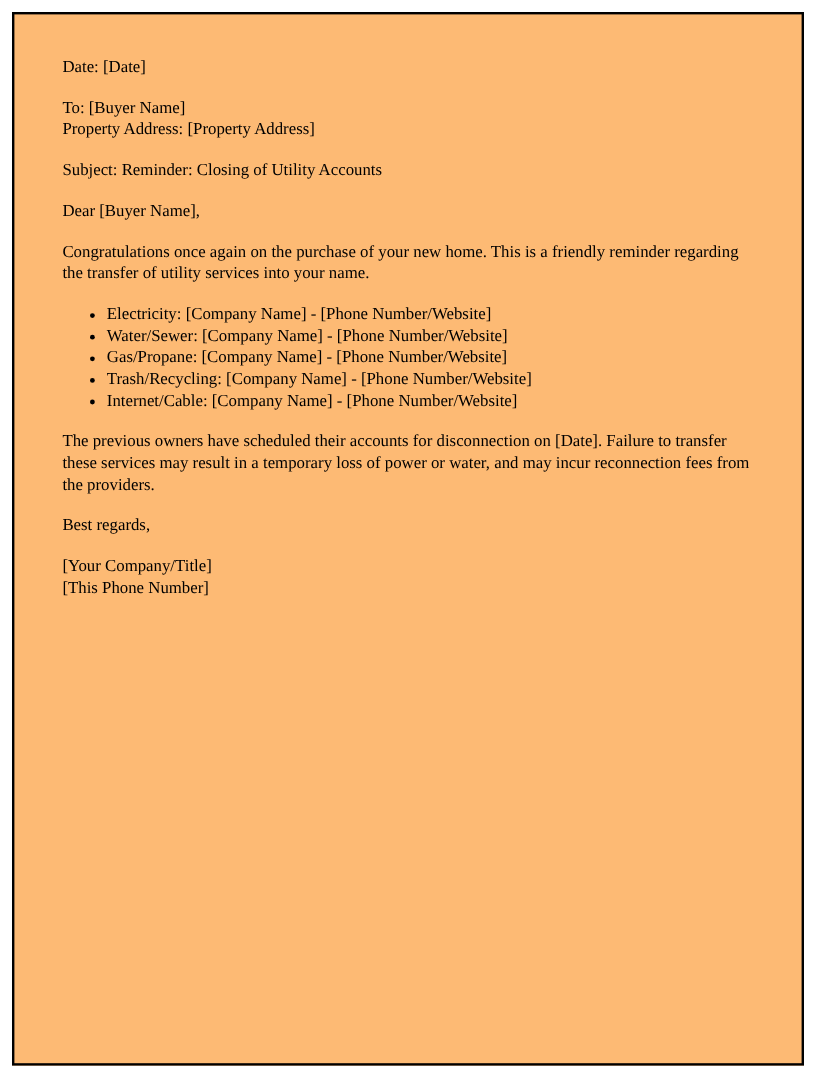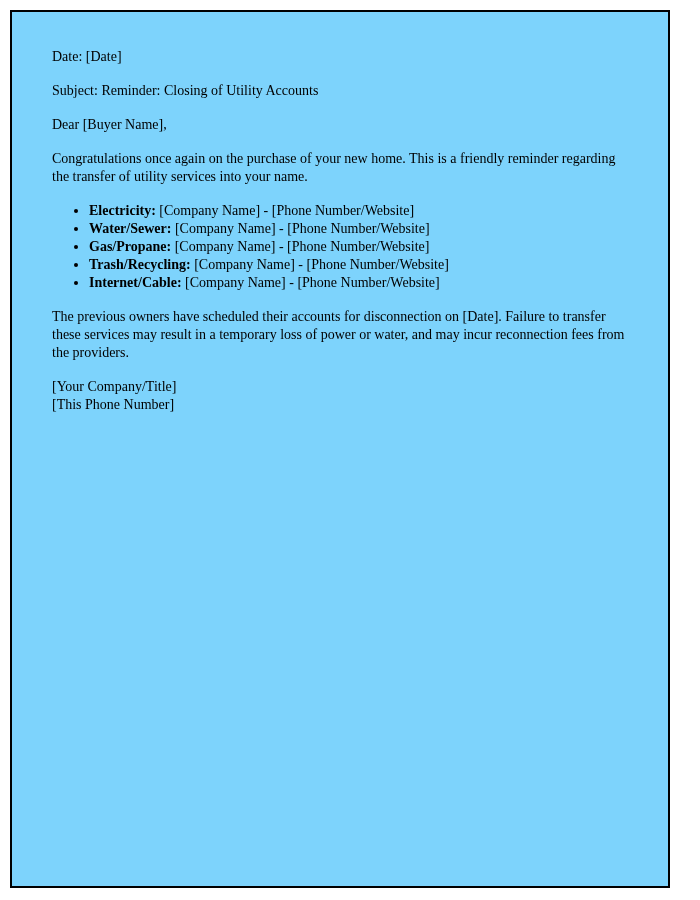--- a/index.html
+++ b/index.html
@@ -22,7 +22,7 @@
     height: 878px;
     border: 2px solid #000000;
     box-sizing: border-box;
-    background: #7dd3fc;
+    background: #fdba74;
   }
   .content {
     padding: 36px 36px 0 40px;

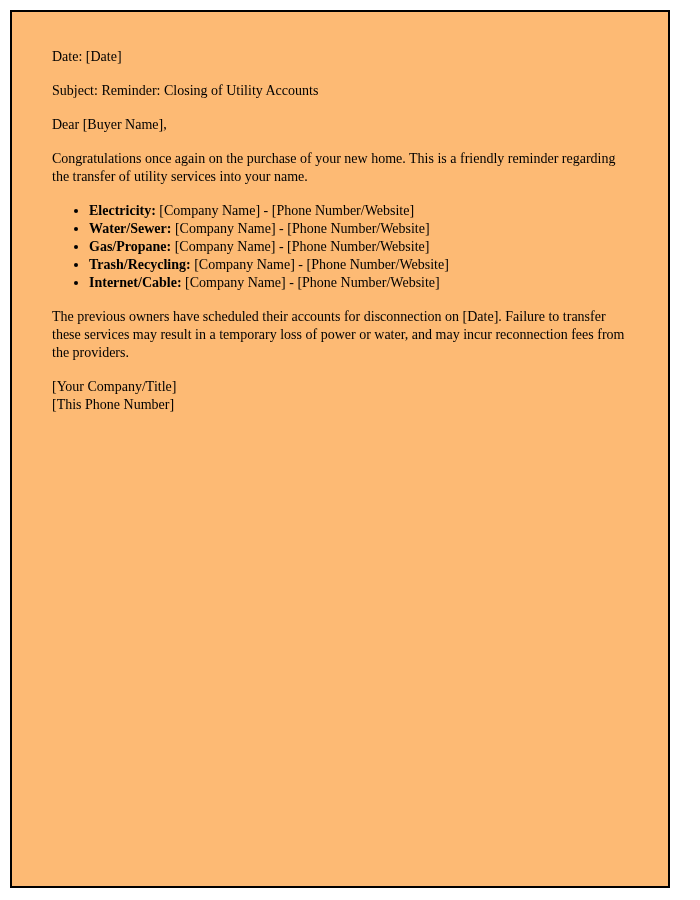--- a/index.html
+++ b/index.html
@@ -53,6 +53,10 @@
 
     <div class="para">Date: [Date]</div>
 
+    <div class="para">
+      <span class="line">To: [Buyer Name]</span>
+      <span class="line">Property Address: [Property Address]</span>
+    </div>
 
     <div class="para">Subject: Reminder: Closing of Utility Accounts</div>
 

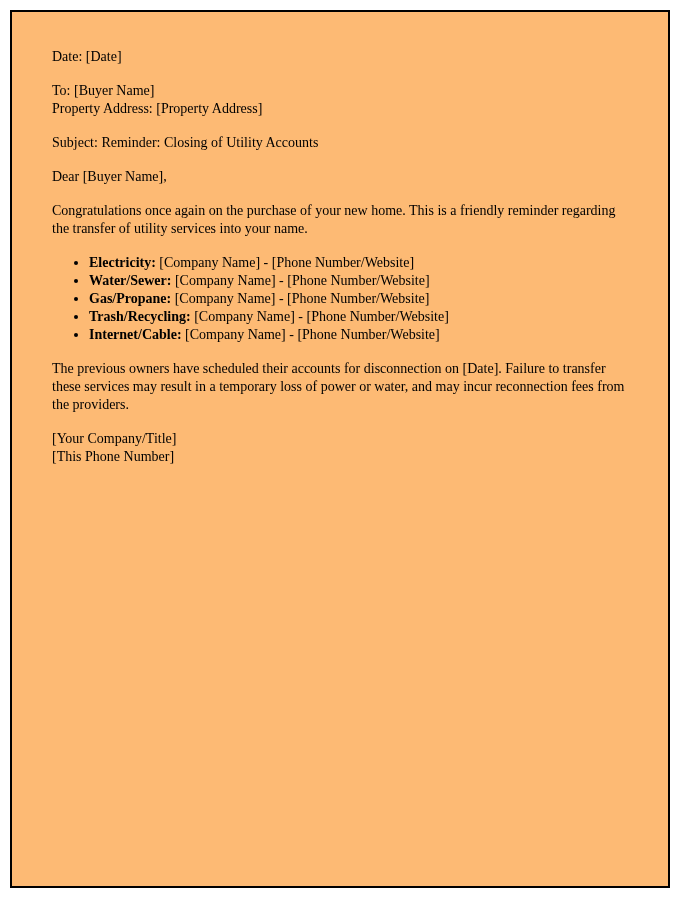--- a/index.html
+++ b/index.html
@@ -43,7 +43,7 @@
   ul.utility-list li {
     line-height: 18px;
   }
-  b { font-weight: bold; }
+  b { font-weight: normal; }
 </style>
 </head>
 <body>

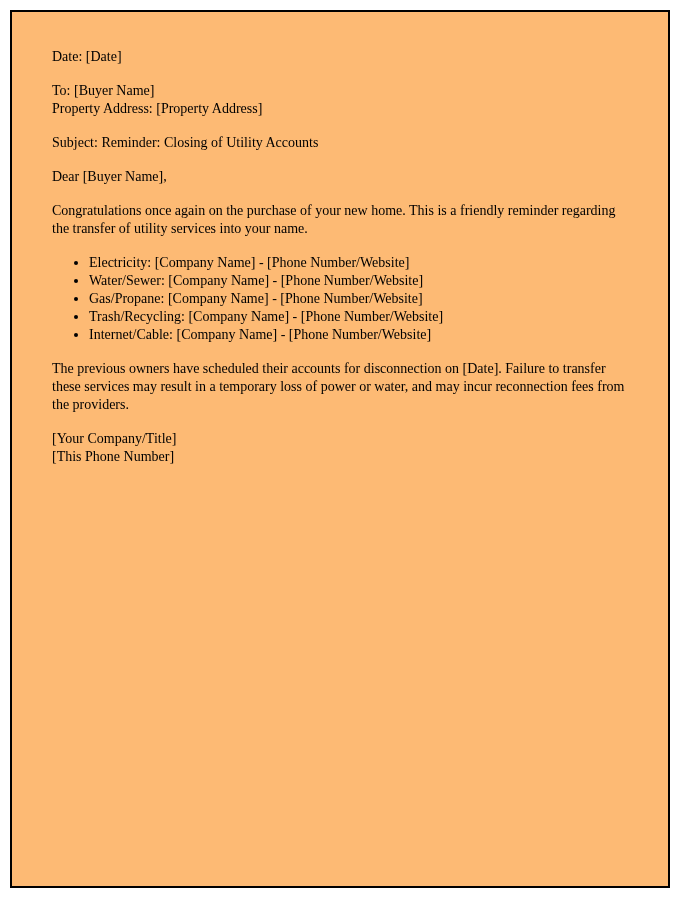--- a/index.html
+++ b/index.html
@@ -76,6 +76,7 @@
     <div class="para">The previous owners have scheduled their accounts for disconnection on [Date]. Failure to transfer these services may result in a temporary loss of power or water, and may incur reconnection fees from the providers.</div>
 
 
+    <div class="para">Best regards,</div>
 
     <div class="para">
       <span class="line">[Your Company/Title]</span>

